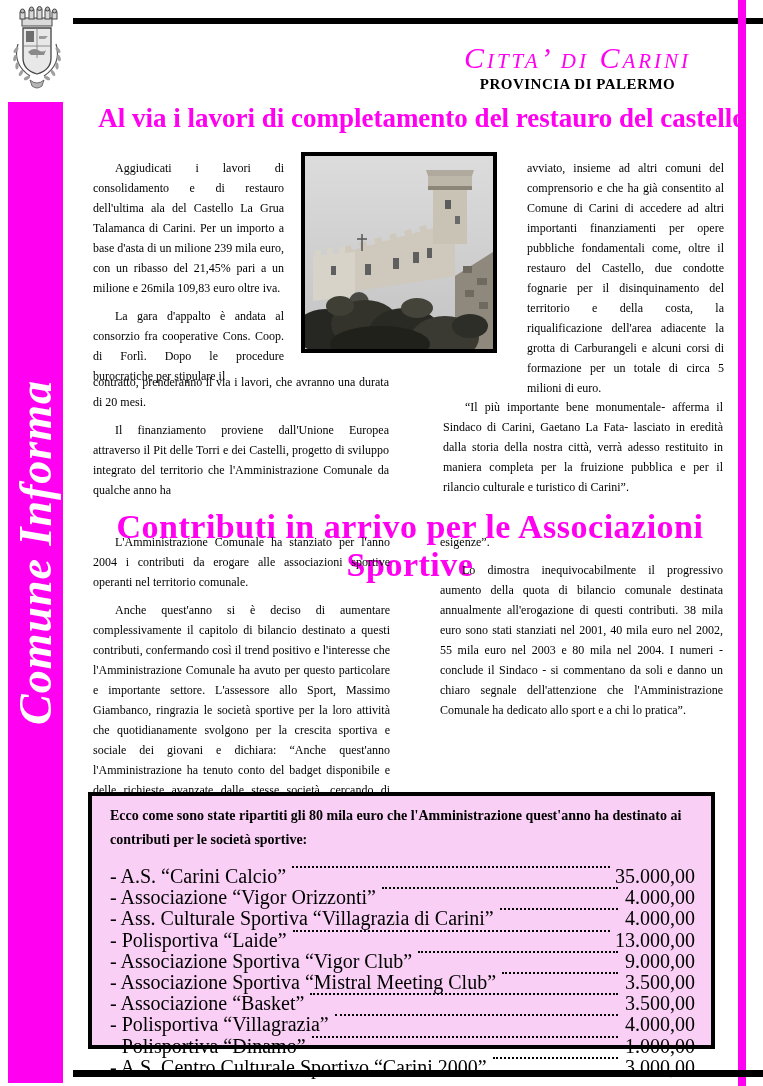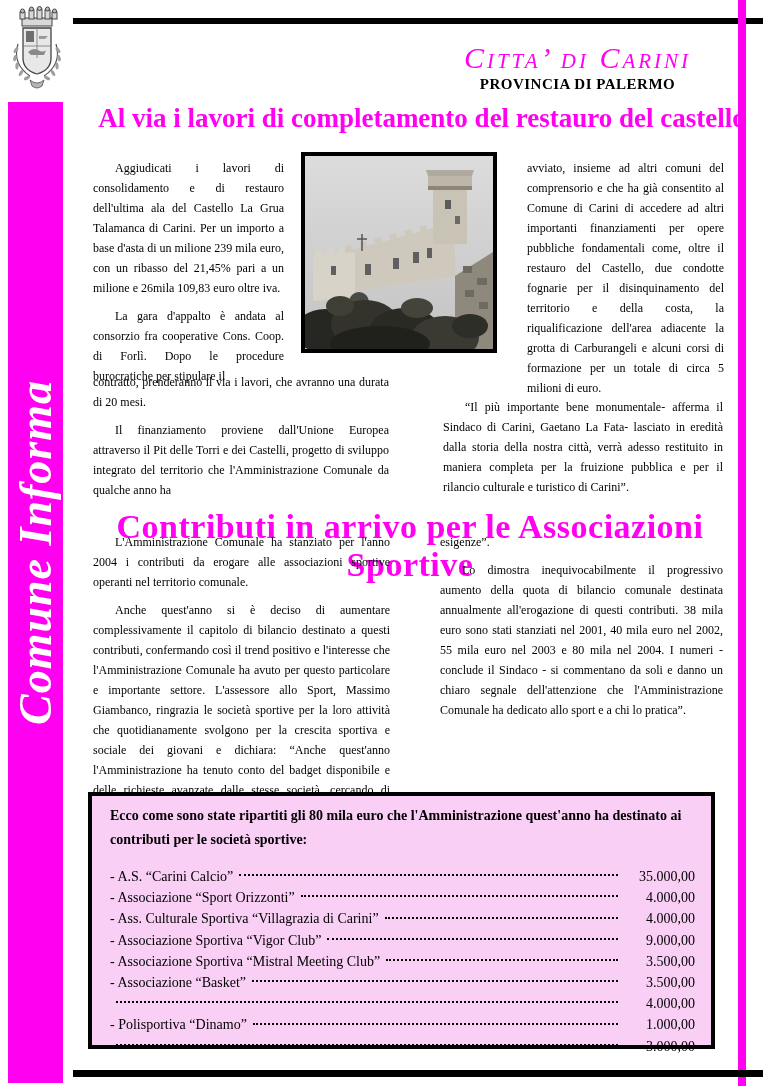--- a/index.html
+++ b/index.html
@@ -48,7 +48,7 @@
            background:#F9CFF5;border:4px solid #000;padding:8px 16px 10px 18px;}
   .box-heading{margin:0;font-weight:bold;font-size:14px;line-height:24px;width:585px;}
   .box-list{margin-top:14px;}
-  .box-row{display:flex;align-items:center;font-size:14px;line-height:21.2px;}
+  .box-row{display:flex;align-items:flex-start;font-size:20px;line-height:21.2px;}
   .box-row .nm{white-space:nowrap;}
   .box-row .dots{flex:1;border-bottom:2px dotted #000;margin:0 5px 3px 6px;min-width:12px;}
   .box-row .amt{white-space:nowrap;text-align:right;min-width:72px;}

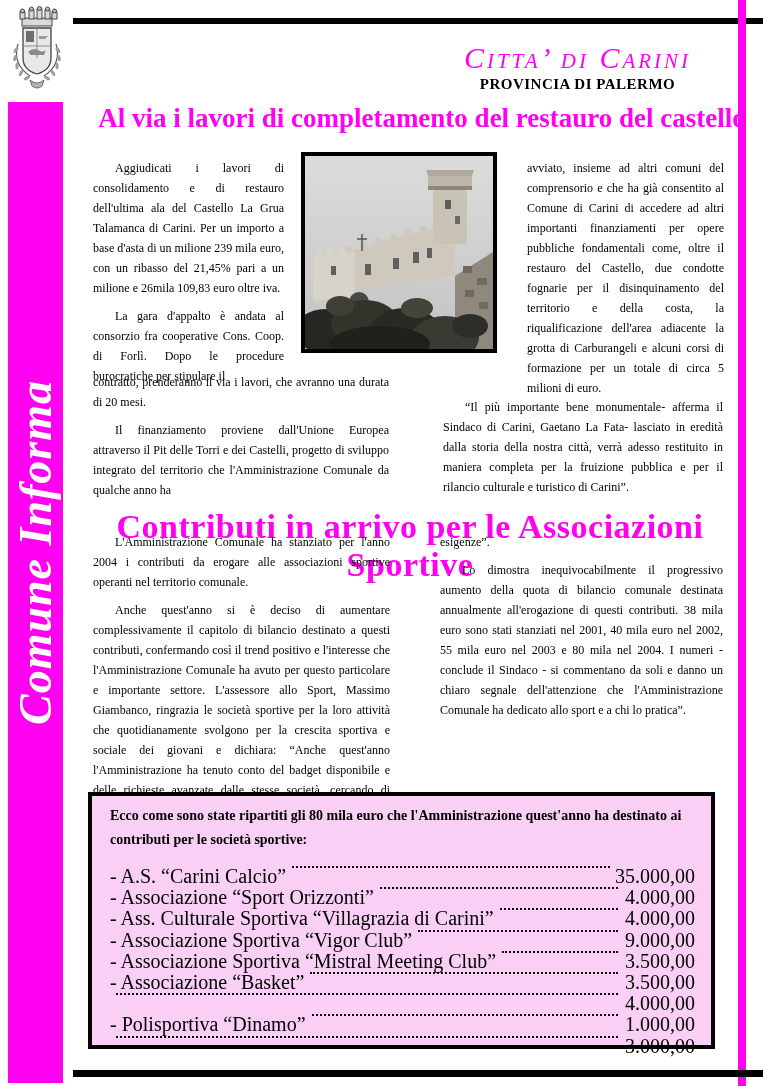--- a/index.html
+++ b/index.html
@@ -224,7 +224,7 @@
         <span class="amt">35.000,00</span>
       </div>
       <div class="box-row">
-        <span class="nm">- Associazione “Sport Orizzonti”</span>
+        <span class="nm">- Associazione “Vigor Orizzonti”</span>
         <span class="dots"></span>
         <span class="amt">4.000,00</span>
       </div>

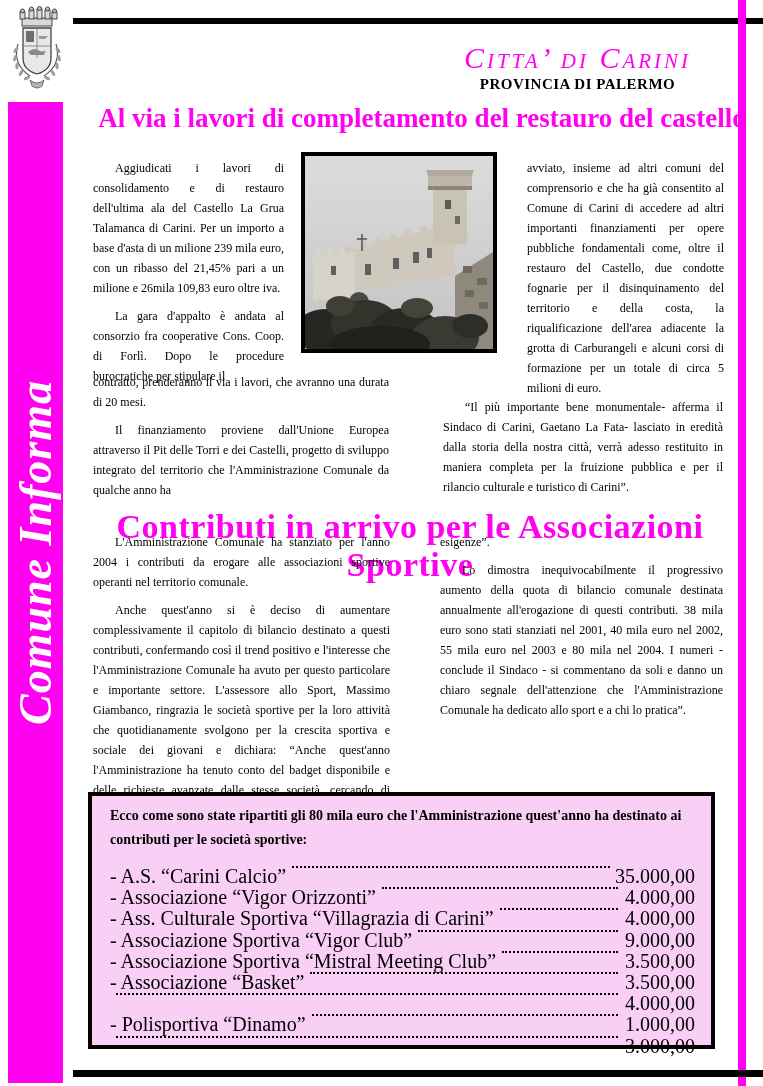--- a/index.html
+++ b/index.html
@@ -234,6 +234,11 @@
         <span class="amt">4.000,00</span>
       </div>
       <div class="box-row">
+        <span class="nm">- Polisportiva “Laide”</span>
+        <span class="dots"></span>
+        <span class="amt">13.000,00</span>
+      </div>
+      <div class="box-row">
         <span class="nm">- Associazione Sportiva “Vigor Club”</span>
         <span class="dots"></span>
         <span class="amt">9.000,00</span>

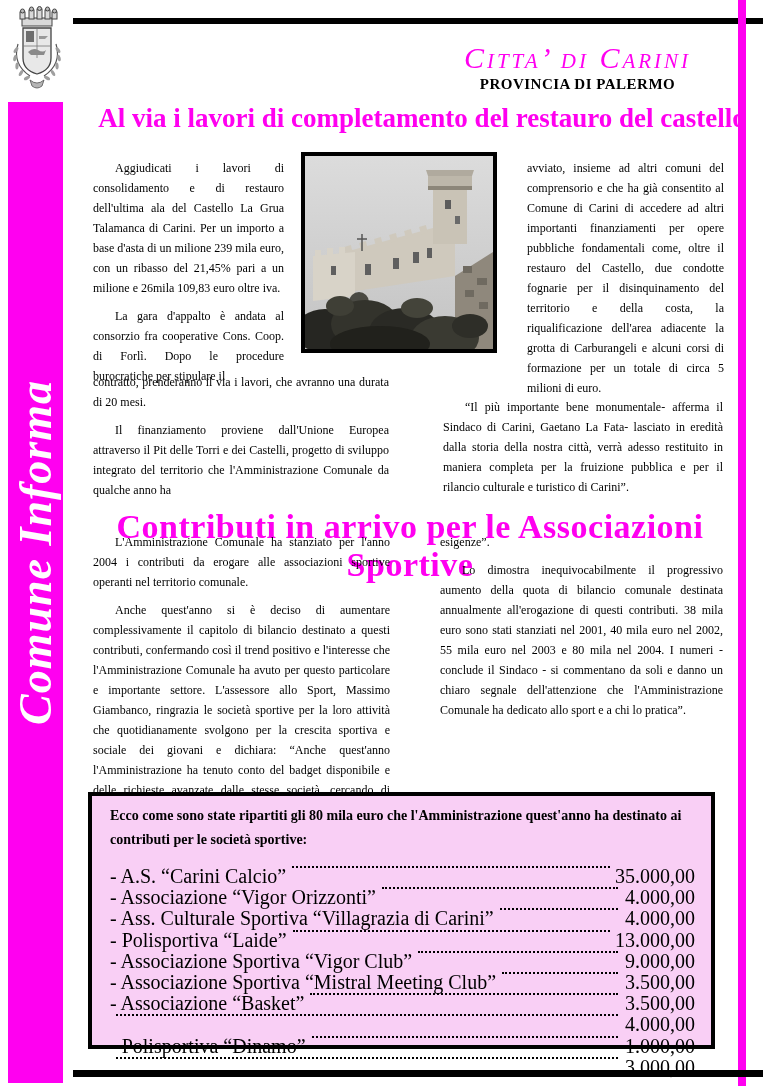--- a/index.html
+++ b/index.html
@@ -254,6 +254,7 @@
         <span class="amt">3.500,00</span>
       </div>
       <div class="box-row">
+        <span class="nm">- Polisportiva “Villagrazia”</span>
         <span class="dots"></span>
         <span class="amt">4.000,00</span>
       </div>

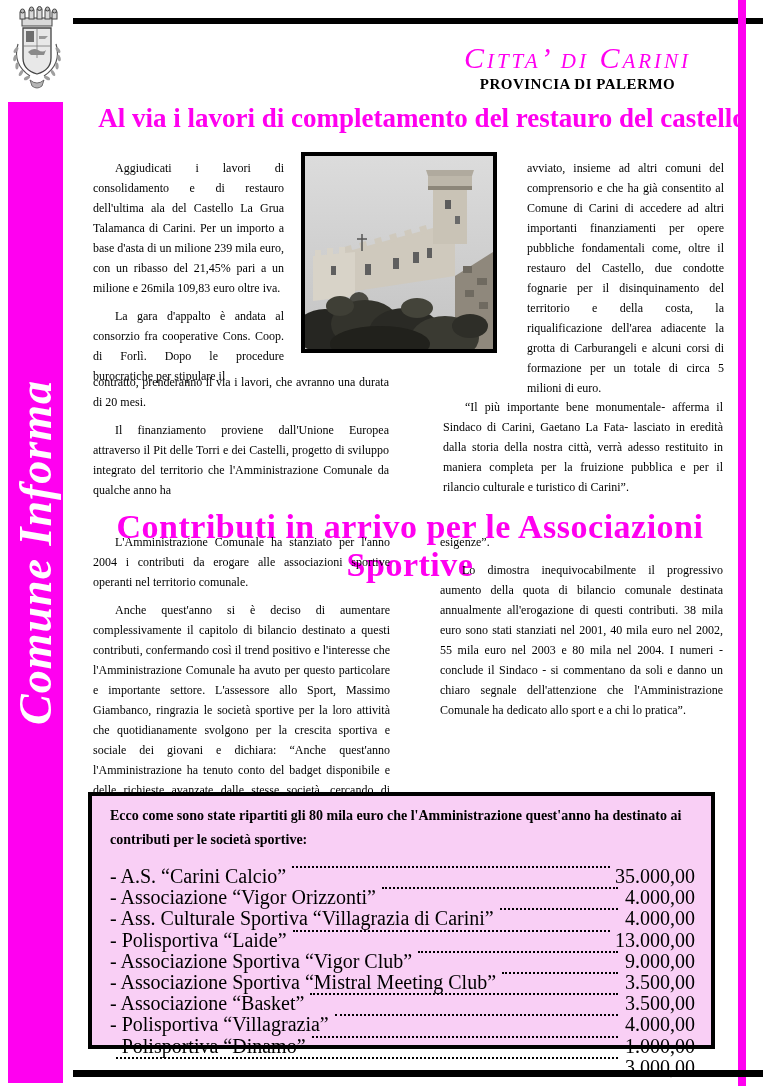--- a/index.html
+++ b/index.html
@@ -264,6 +264,7 @@
         <span class="amt">1.000,00</span>
       </div>
       <div class="box-row">
+        <span class="nm">- A.S. Centro Culturale Sportivo “Carini 2000”</span>
         <span class="dots"></span>
         <span class="amt">3.000,00</span>
       </div>

